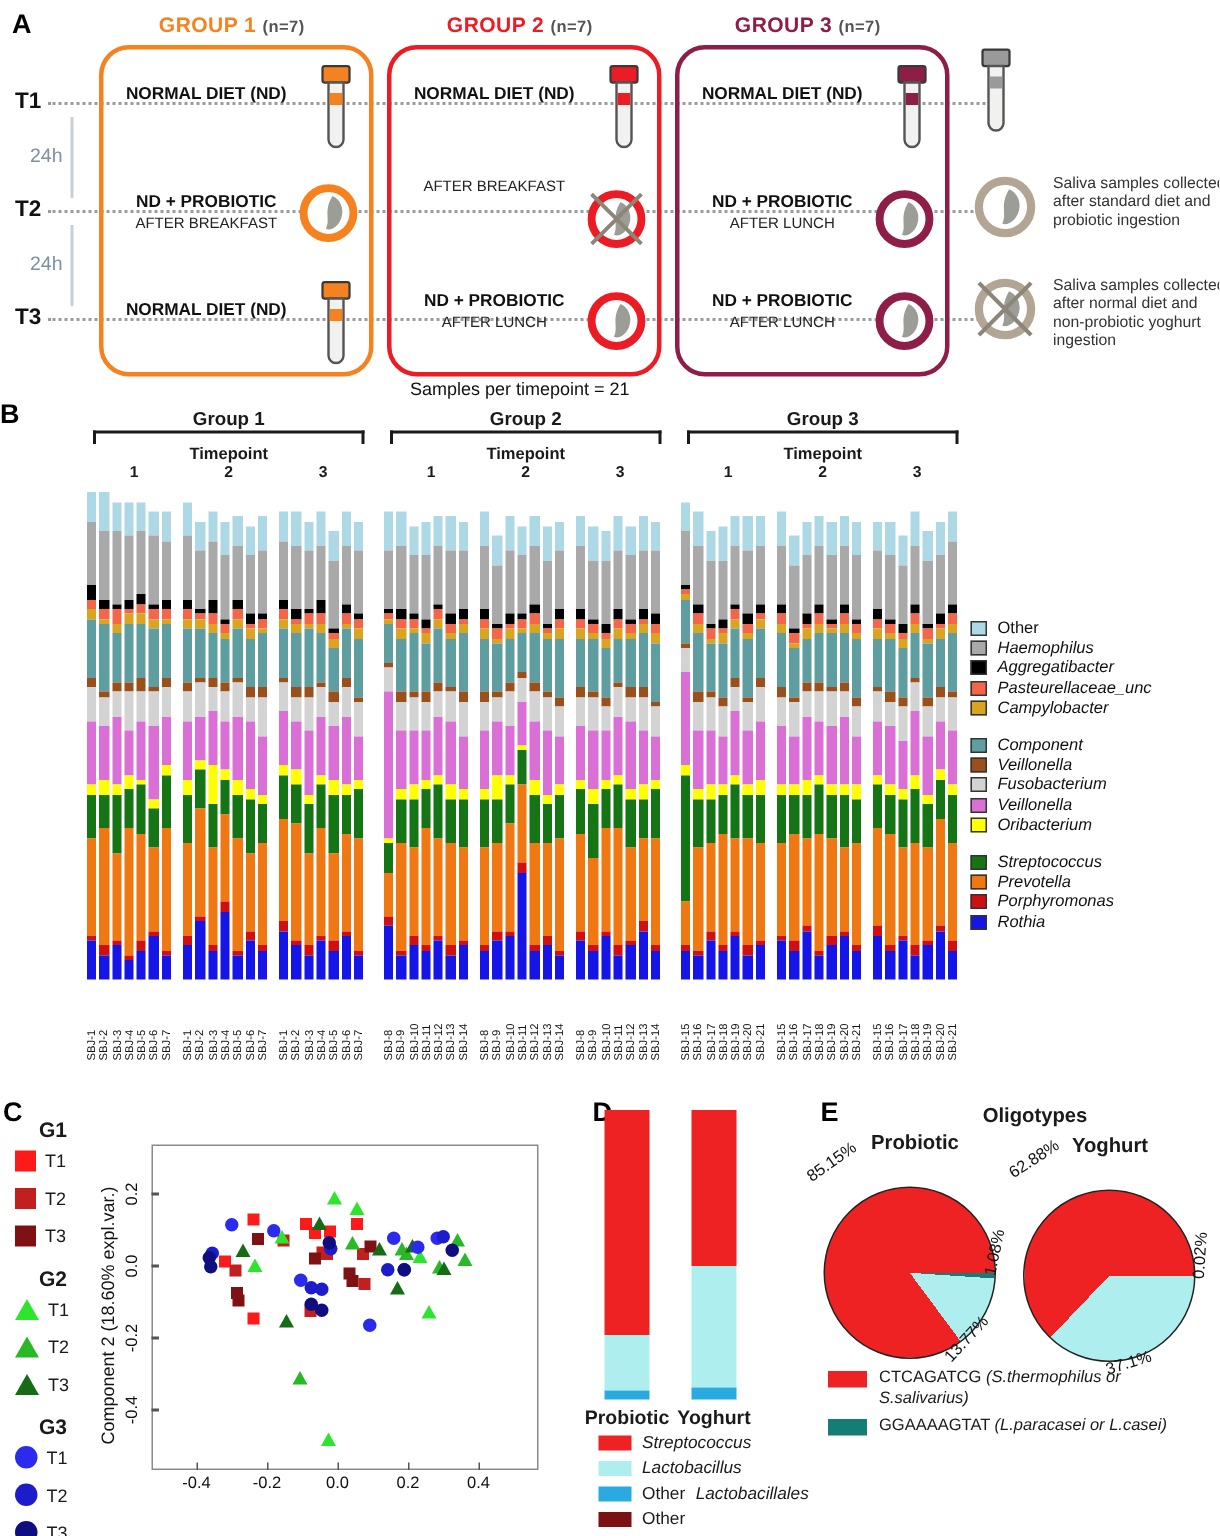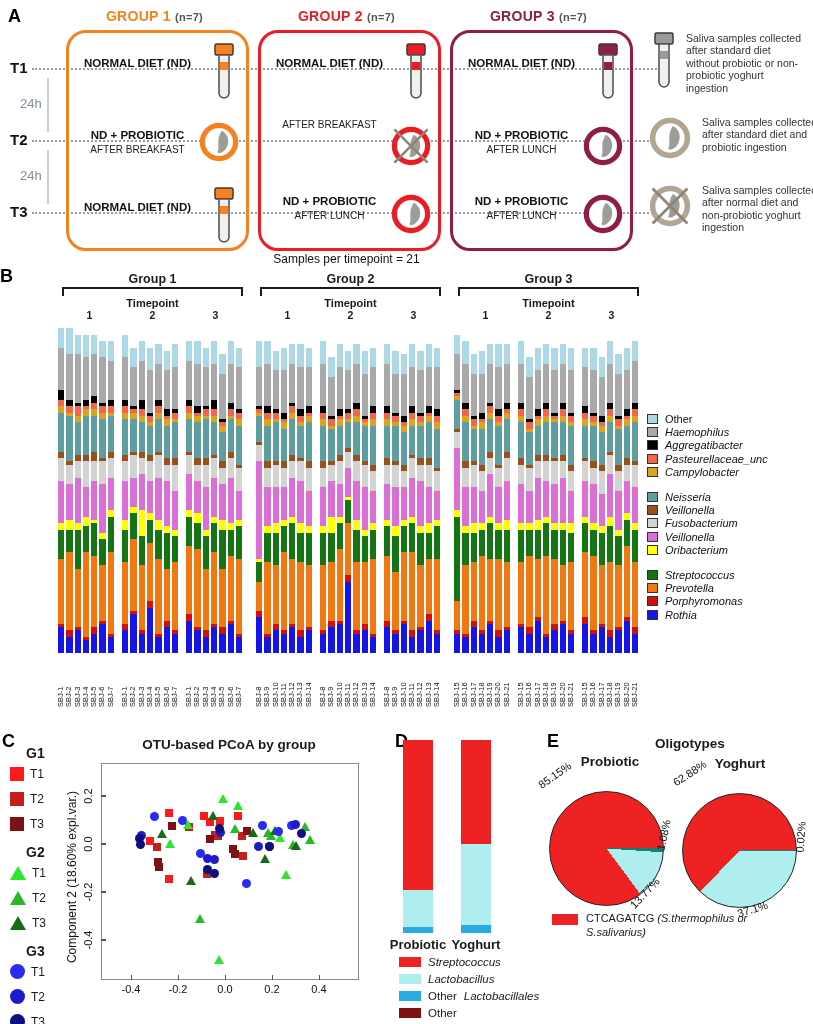--- a/index.html
+++ b/index.html
@@ -204,7 +204,6 @@
     <svg class="grayc" style="width:24px;height:60px;flex:0 0 auto;">
         <use href="#sym-tube"></use>
       </svg>
-    <div class="txt">Saliva samples collected after standard diet without probiotic or non-probiotic yoghurt ingestion</div>
   </div>
   <div class="alegend-row" style="left:648px;top:116px;">
     <svg class="tanc" style="width:44px;height:44px;flex:0 0 auto;">

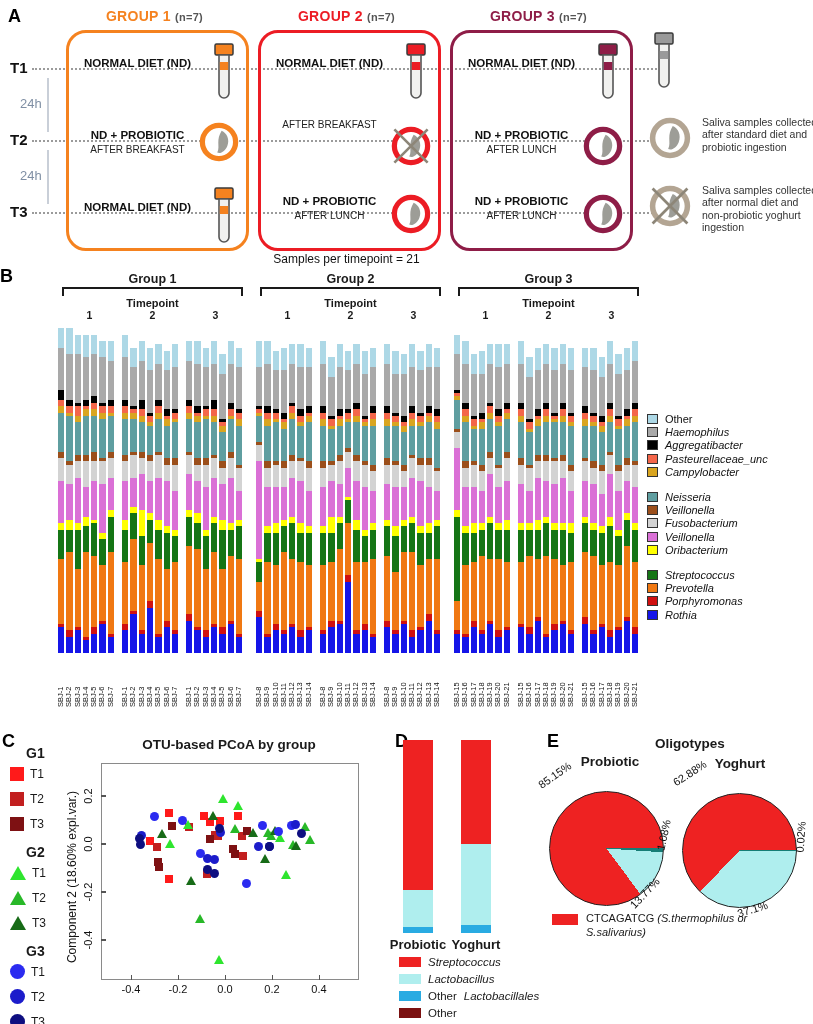--- a/index.html
+++ b/index.html
@@ -1406,7 +1406,7 @@
       <div class="bleg-gap"></div>
       <div class="bleg-item">
         <div class="bleg-sw" style="background: rgb(95, 158, 160);"></div>
-        <span class="it">Neisseria</span>
+        <span class="it">Component</span>
       </div>
       <div class="bleg-item">
         <div class="bleg-sw" style="background: rgb(155, 79, 27);"></div>

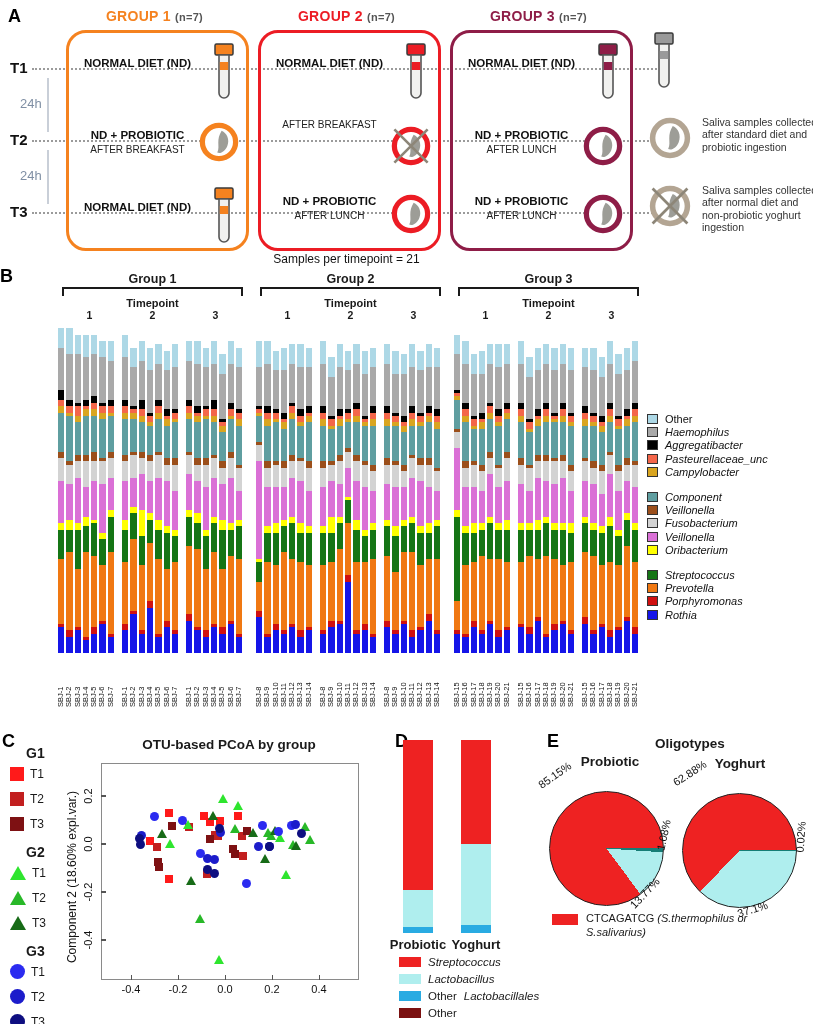--- a/index.html
+++ b/index.html
@@ -1444,7 +1444,6 @@
     </div>
 
   <div class="abs panel-letter" style="left:2px;top:731px;">C</div>
-  <div class="abs ctitle" style="left:101px;top:737px;width:256px;">OTU-based PCoA by group</div>
 
   <div class="abs" style="left:10px;top:745px;">
     <div class="cleg-h" style="margin-left:16px;">G1</div>

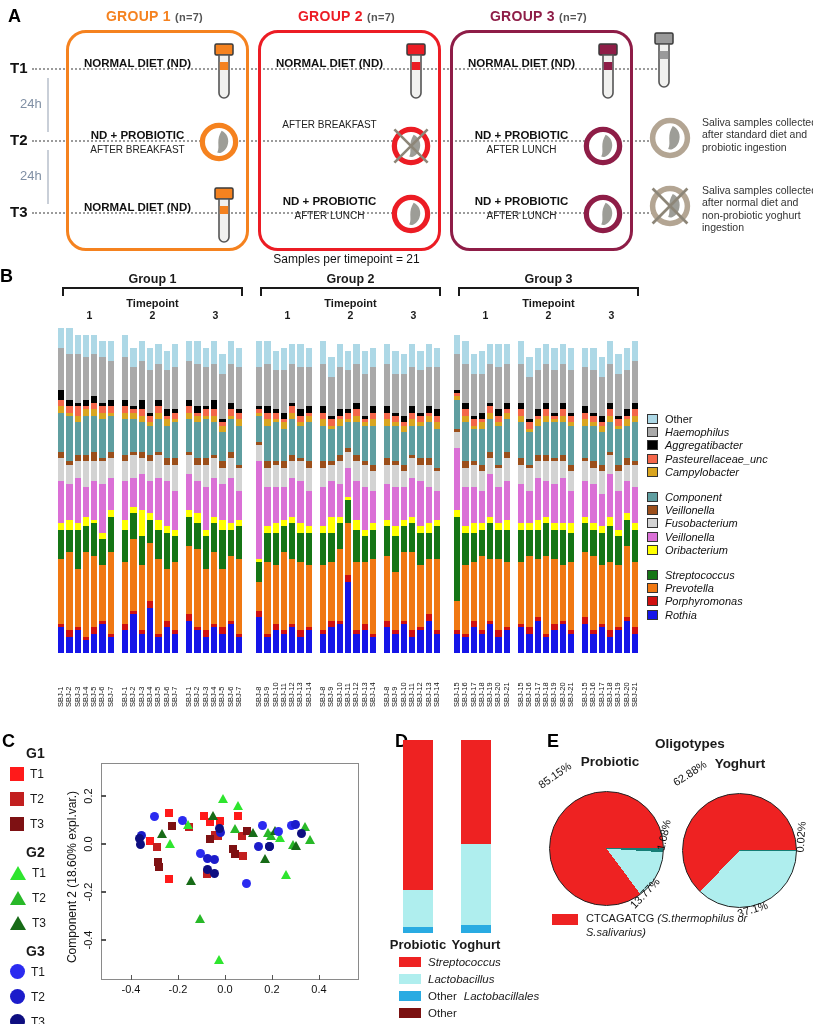--- a/index.html
+++ b/index.html
@@ -1612,6 +1612,10 @@
         <div class="eleg-sw" style="background: rgb(238, 34, 34);"></div>
         <div class="eleg-txt"><span>CTCAGATCG </span><span class="it">(S.thermophilus or S.salivarius)</span></div>
       </div>
+      <div class="eleg-item">
+        <div class="eleg-sw" style="background: rgb(22, 125, 118);"></div>
+        <div class="eleg-txt"><span>GGAAAAGTAT </span><span class="it">(L.paracasei or L.casei)</span></div>
+      </div>
     </div>
 
 <div class="dbar" style="left: 403px; top: 740px; height: 193px;">

